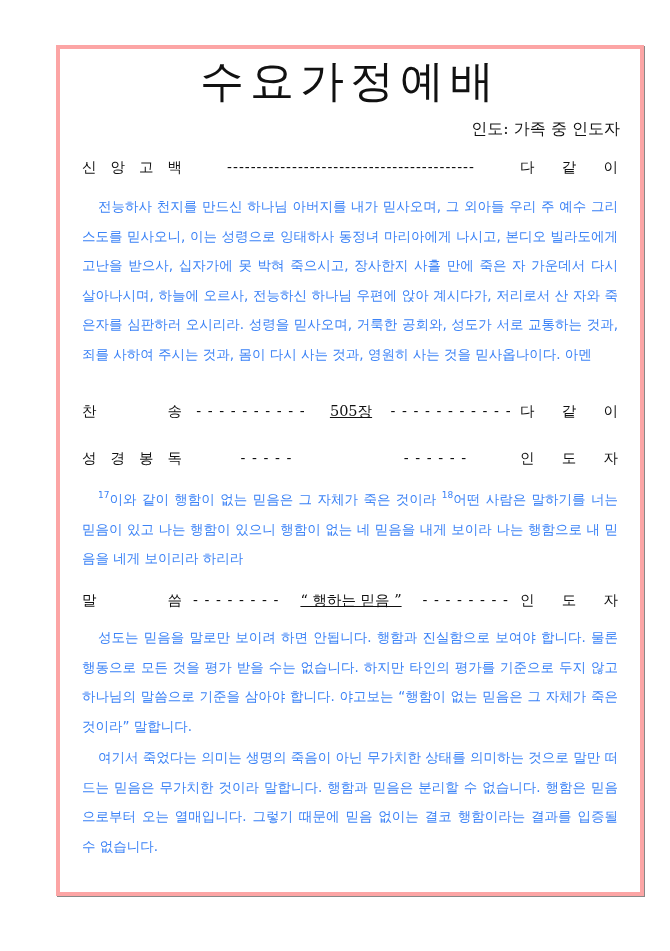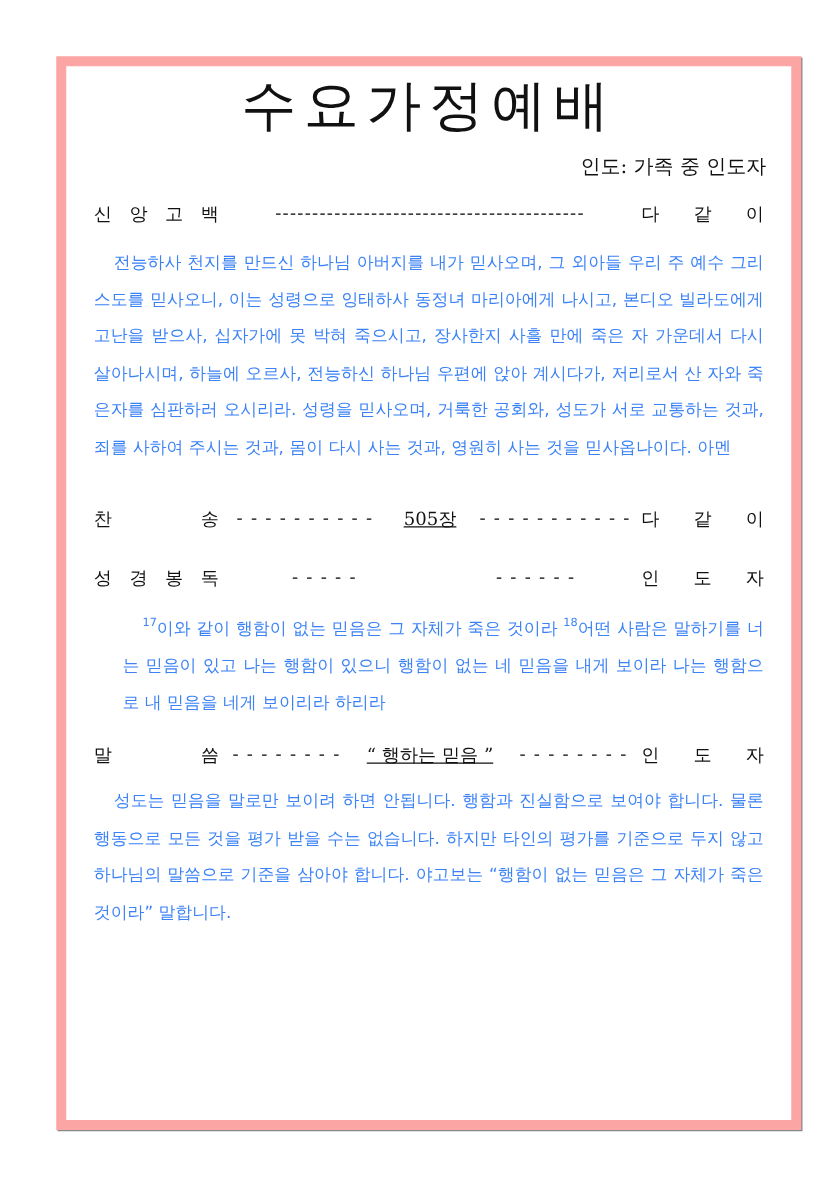--- a/index.html
+++ b/index.html
@@ -5,8 +5,8 @@
   html, body { margin: 0; padding: 0; background: #ffffff; }
   body { width: 670px; height: 951px; position: relative; overflow: hidden;
          font-family: "DejaVu Serif", "Liberation Serif", serif; color: #111; }
-  .frame { position: absolute; left: 45px; top: 45px; width: 580px; height: 843px;
-           border: 8px solid #fca5a5; box-shadow: 1px 1px 0 #888; }
+  .frame { position: absolute; left: 56px; top: 45px; width: 580px; height: 843px;
+           border: 4px solid #fca5a5; box-shadow: 1px 1px 0 #888; }
   .title { position: absolute; left: 0; right: 0; top: 2px; text-align: center;
            font-size: 44px; letter-spacing: 6px; line-height: 60px; font-weight: normal; }
   .leader { position: absolute; right: 20px; top: 70px; font-size: 16px; }

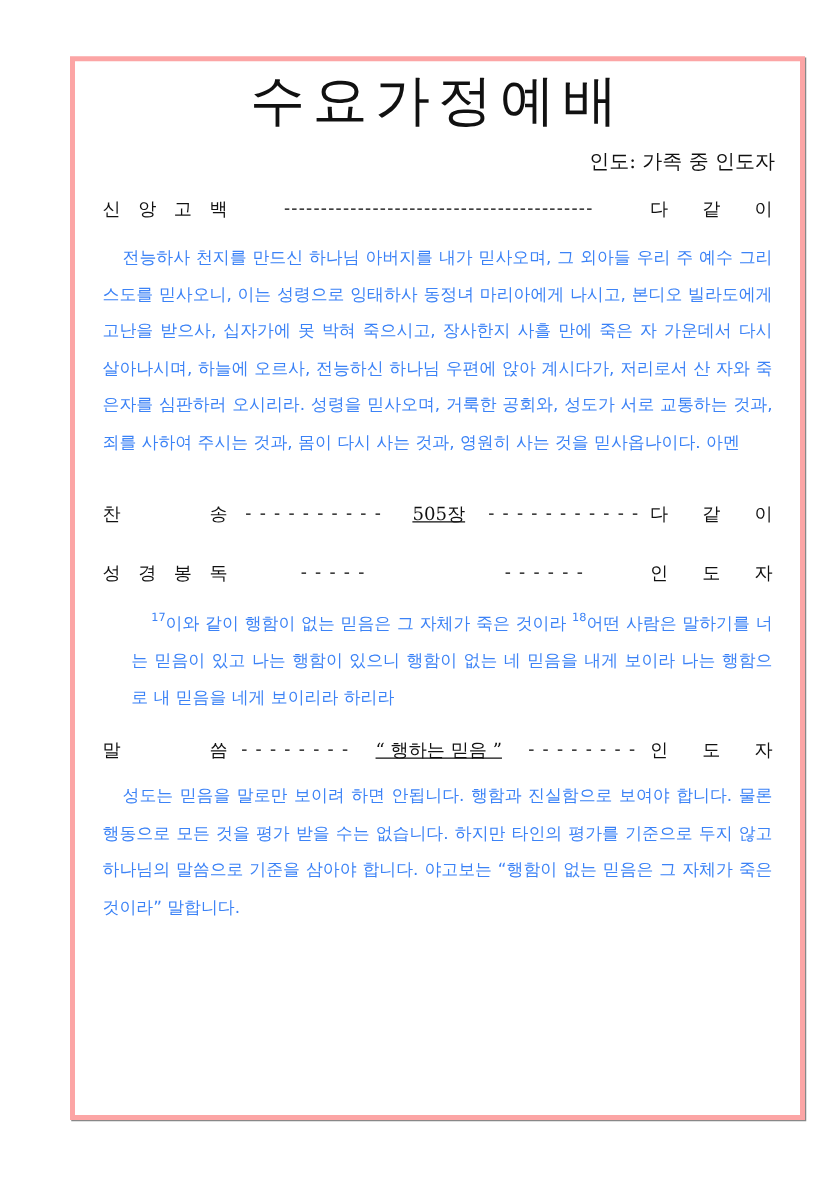--- a/index.html
+++ b/index.html
@@ -77,7 +77,7 @@
     </span>
   </div>
 
-  <div class="para indent" style="top:436px;margin-left:23px;"><sup>17</sup><span>이와 같이 행함이 없는 믿음은 그 자체가 죽은 것이라 </span><sup>18</sup><span>어떤 사람은 말하기를 너는 믿음이 있고 나는 행함이 있으니 행함이 없는 네 믿음을 내게 보이라 나는 행함으로 내 믿음을 네게 보이리라 하리라</span></div>
+  <div class="para indent" style="top:436px;"><sup>17</sup><span>이와 같이 행함이 없는 믿음은 그 자체가 죽은 것이라 </span><sup>18</sup><span>어떤 사람은 말하기를 너는 믿음이 있고 나는 행함이 있으니 행함이 없는 네 믿음을 내게 보이라 나는 행함으로 내 믿음을 네게 보이리라 하리라</span></div>
 
   <div class="order-row" style="top:539px;">
     <span class="lbl" style="width:100px;">

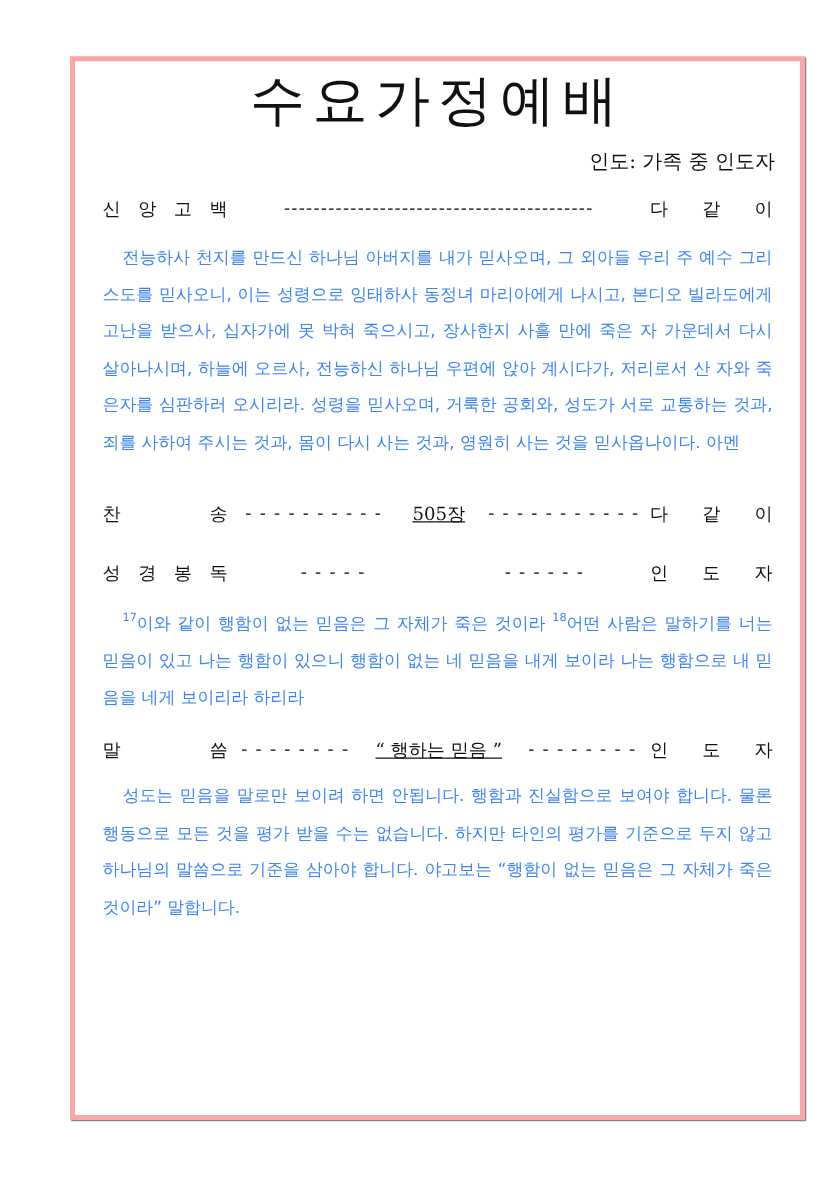--- a/index.html
+++ b/index.html
@@ -95,6 +95,7 @@
   </div>
 
   <div class="para indent" style="top:574px;">성도는 믿음을 말로만 보이려 하면 안됩니다. 행함과 진실함으로 보여야 합니다. 물론 행동으로 모든 것을 평가 받을 수는 없습니다. 하지만 타인의 평가를 기준으로 두지 않고 하나님의 말씀으로 기준을 삼아야 합니다. 야고보는 “행함이 없는 믿음은 그 자체가 죽은 것이라” 말합니다.</div>
+  <div class="para indent" style="top:694px;">여기서 죽었다는 의미는 생명의 죽음이 아닌 무가치한 상태를 의미하는 것으로 말만 떠드는 믿음은 무가치한 것이라 말합니다. 행함과 믿음은 분리할 수 없습니다. 행함은 믿음으로부터 오는 열매입니다. 그렇기 때문에 믿음 없이는 결코 행함이라는 결과를 입증될 수 없습니다.</div>
 </div>
 
 </body></html>

